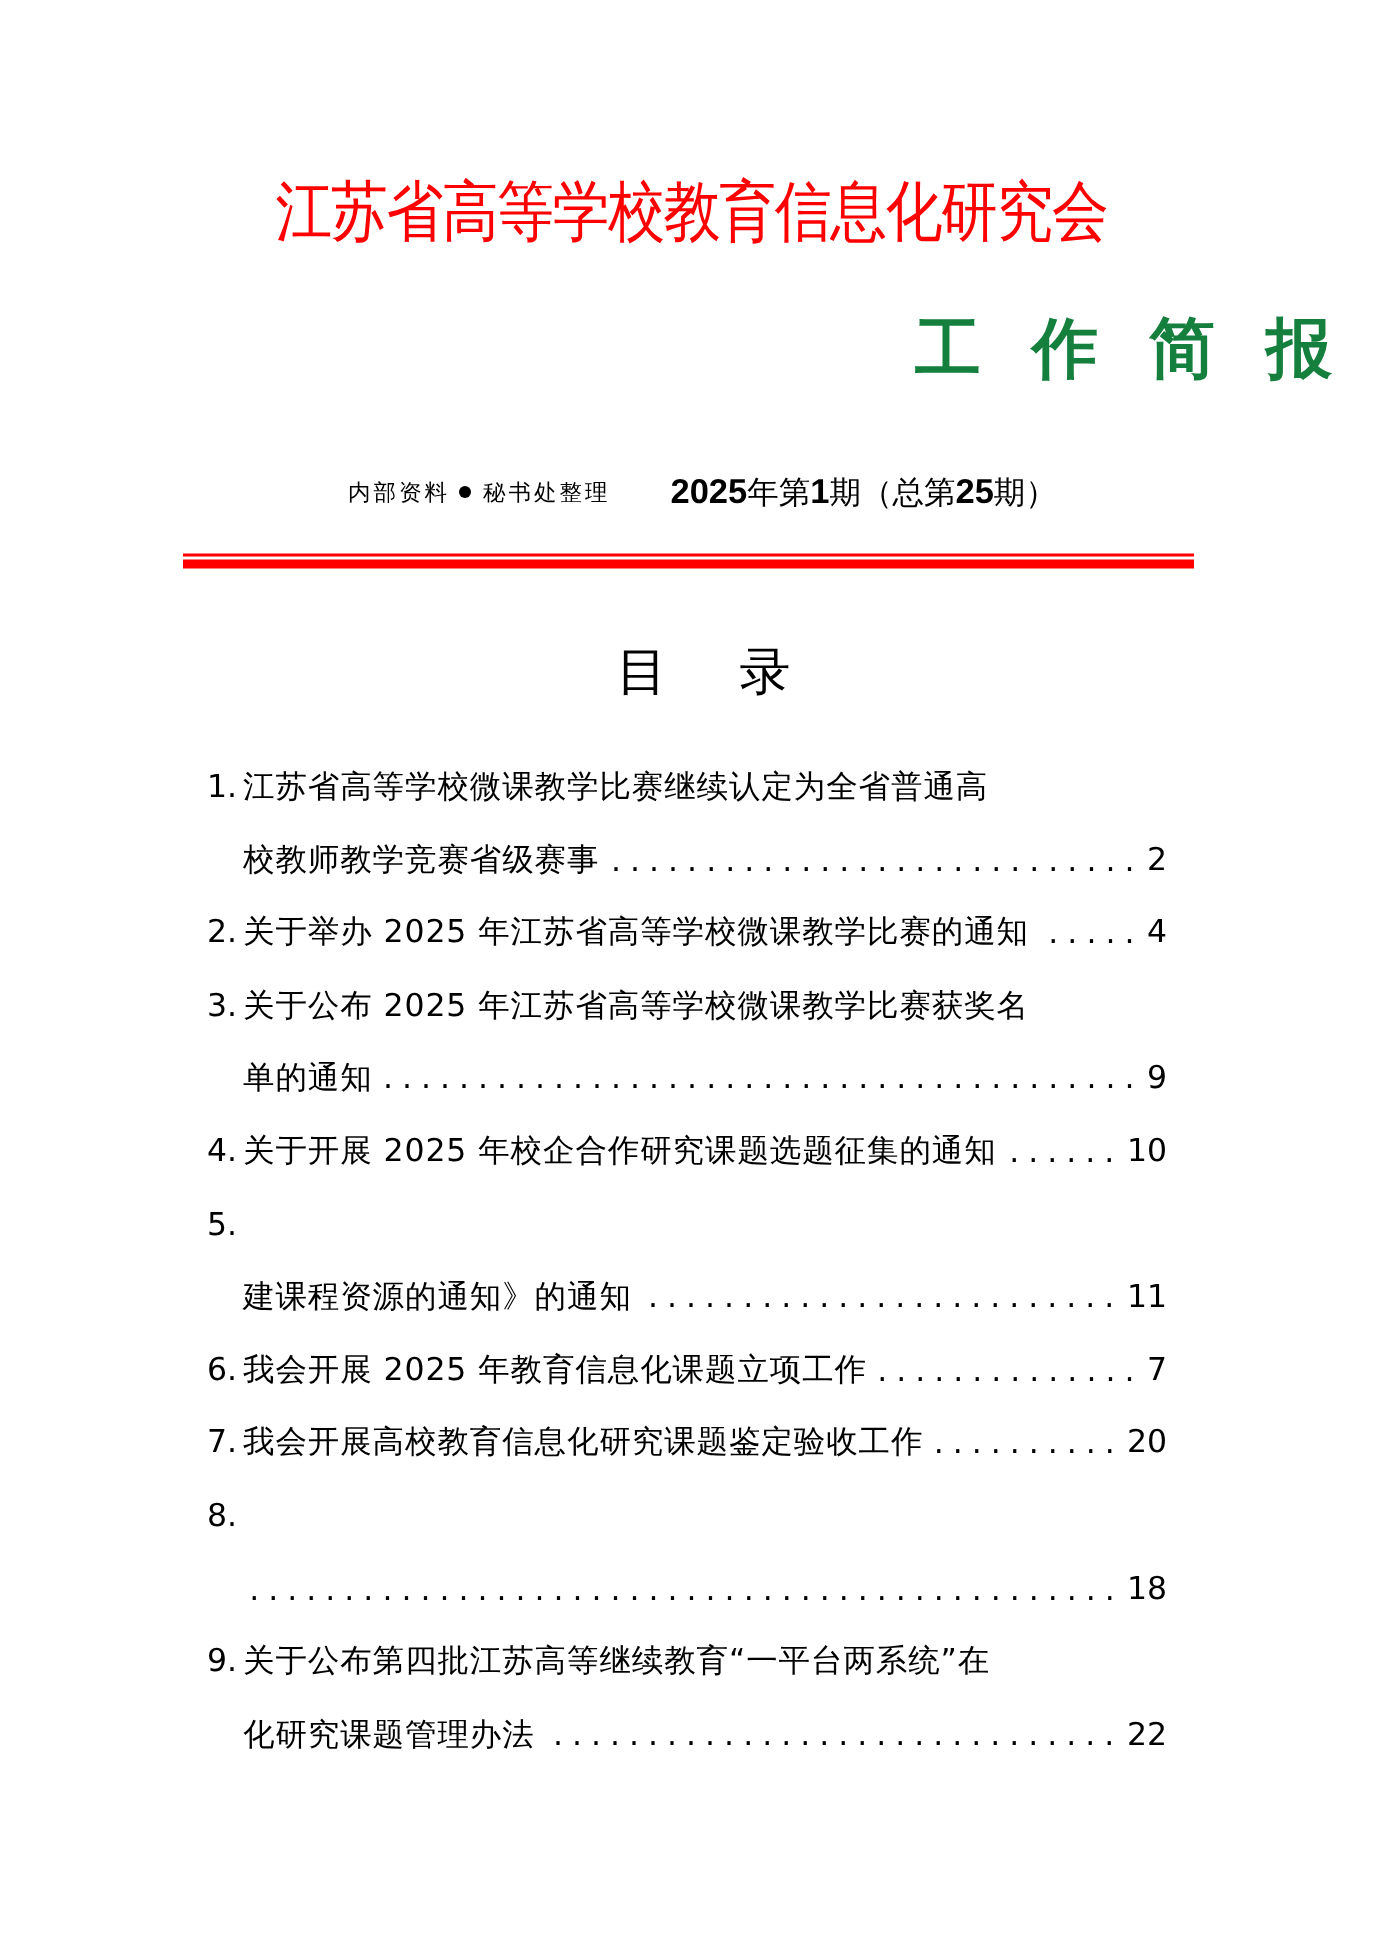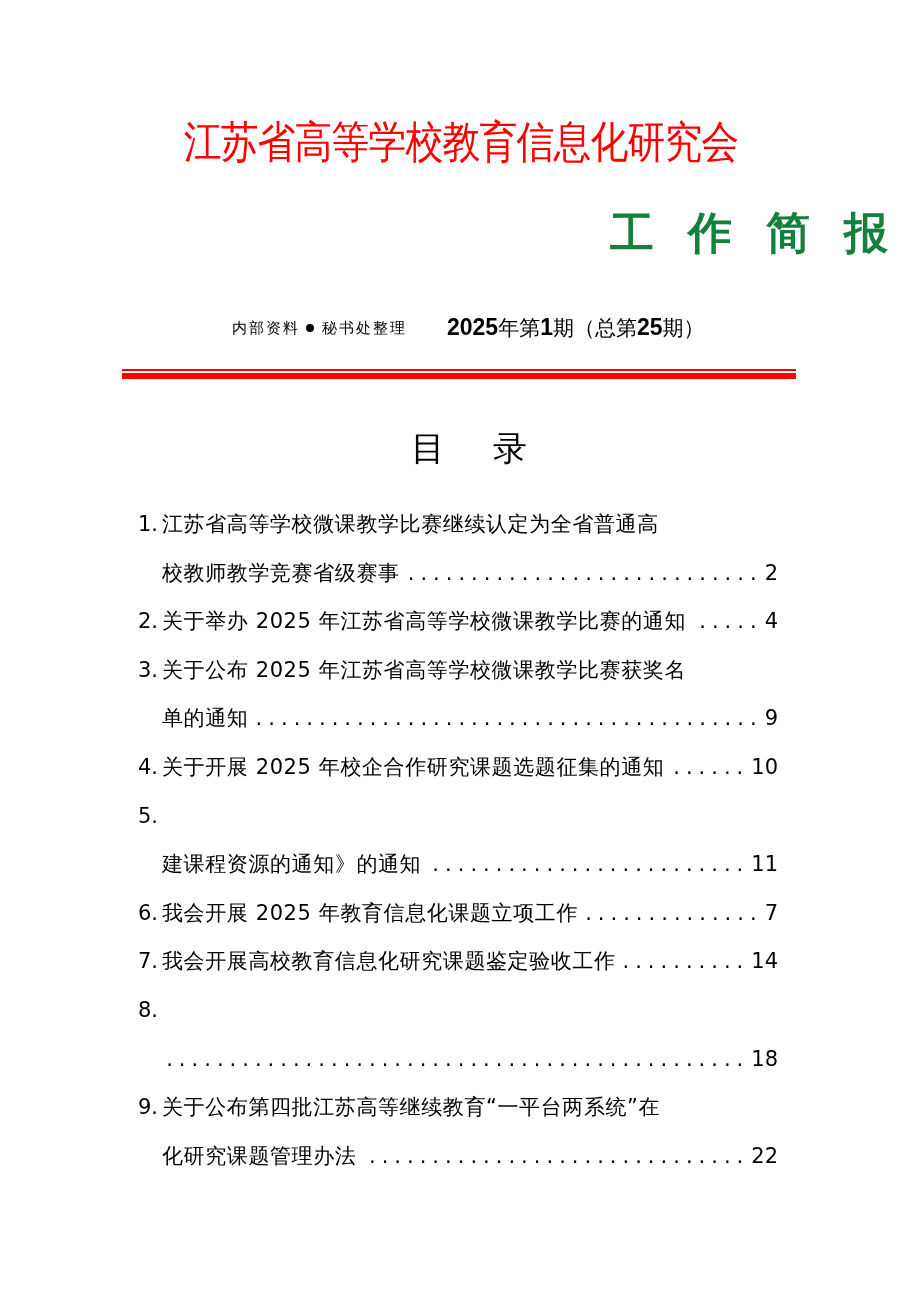--- a/index.html
+++ b/index.html
@@ -227,7 +227,7 @@
       <span class="toc-num">7.</span>
       <span class="toc-text">我会开展高校教育信息化研究课题鉴定验收工作</span>
       <span class="toc-leader">..................................................................................................</span>
-      <span class="toc-page">14</span>
+      <span class="toc-page">20</span>
     </li>
     <li class="toc-line">
       <span class="toc-num">8.</span>

